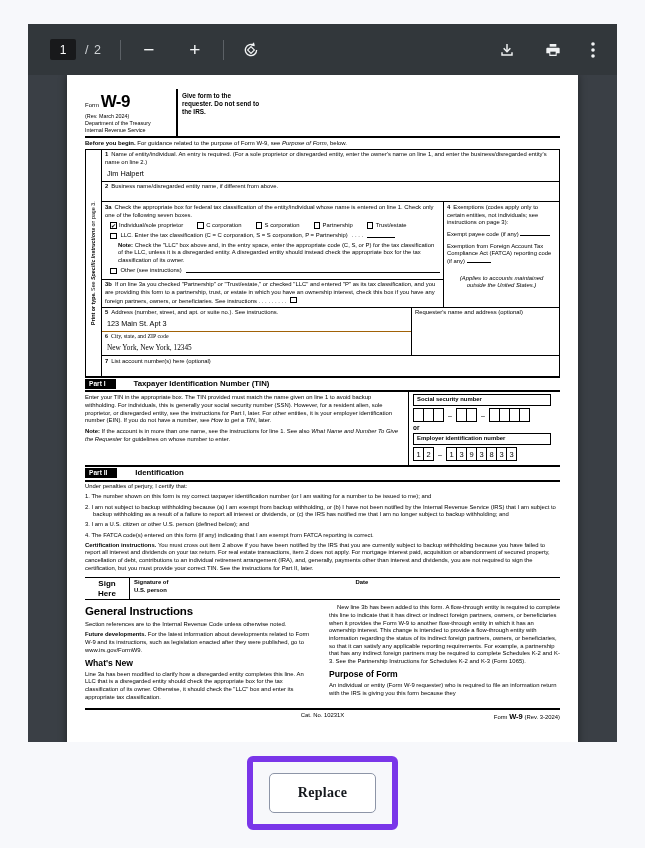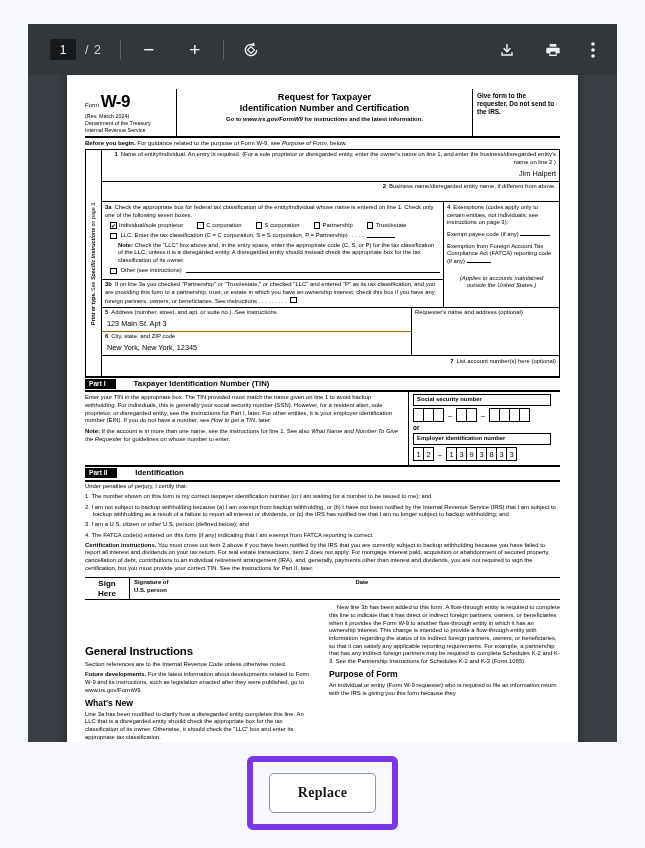--- a/index.html
+++ b/index.html
@@ -178,13 +178,6 @@
               <div class="hd-dept">Department of the Treasury</div>
               <div class="hd-dept">Internal Revenue Service</div>
             </div>
-            <div class="hd-center">
-              <div class="hd-title">
-                <div>Request for Taxpayer</div>
-                <div>Identification Number and Certification</div>
-              </div>
-              <div class="hd-sub"><span>Go to </span><span class="bi">www.irs.gov/FormW9</span><span> for instructions and the latest information.</span></div>
-            </div>
             <div class="hd-right">Give form to the requester. Do not send to the IRS.</div>
           </div>
 

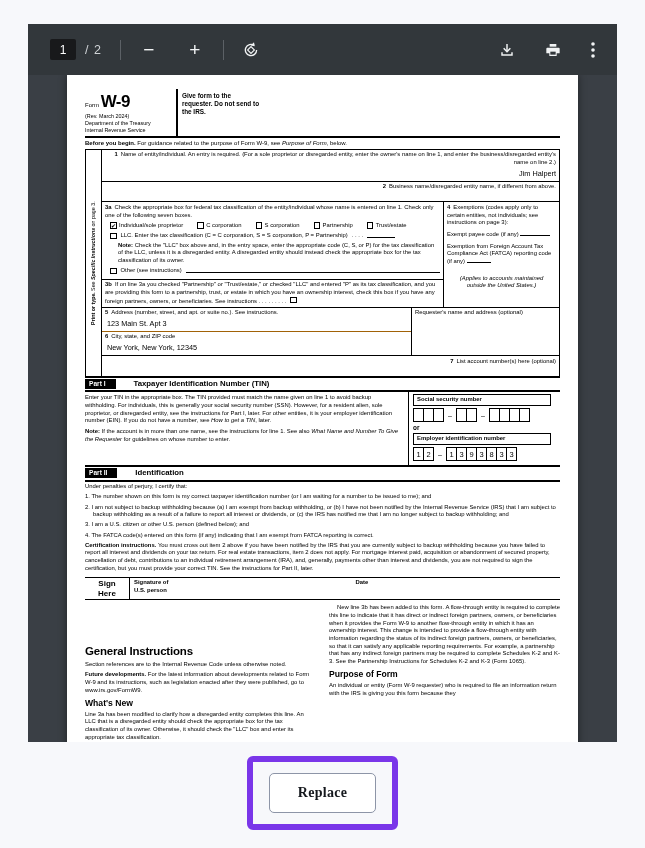--- a/index.html
+++ b/index.html
@@ -46,7 +46,7 @@
   .rail-inner { position:absolute; inset:0; display:flex; flex-direction:row; align-items:center; justify-content:center; gap:1px;
                 writing-mode:vertical-rl; transform:rotate(180deg); text-align:center; font-size:5.3px; }
   .rows { flex:1; border-left:1px solid #000; }
-  .row { border-bottom:1px solid #000; padding:1.5px 3px;text-align:right; }
+  .row { border-bottom:1px solid #000; padding:1.5px 3px; }
   .lbl-num { font-weight:bold; margin-right:3px; }
   .fld-val { font-size:7.3px; padding:2px 0 1px 2px; }
   .blank-val { min-height:9px; }

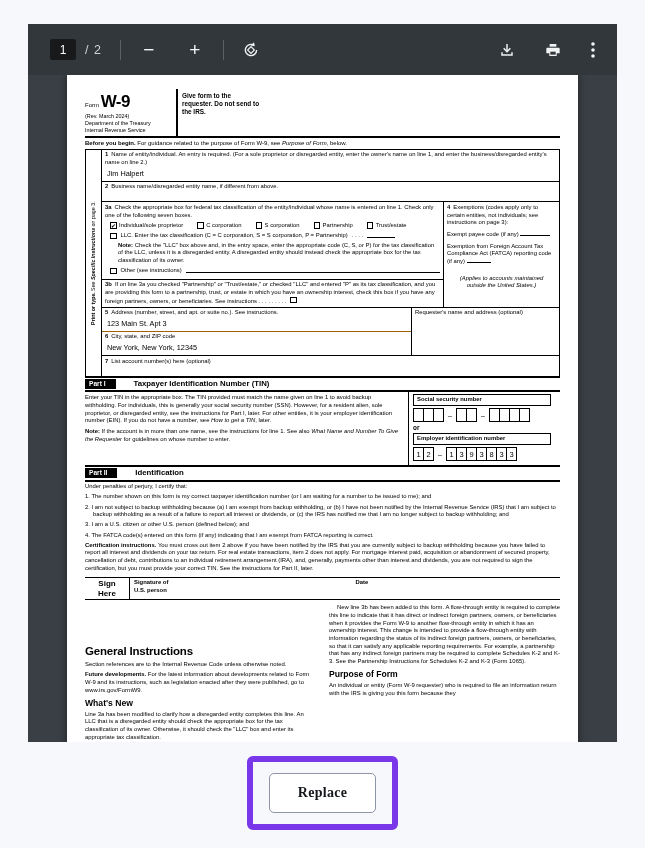--- a/index.html
+++ b/index.html
@@ -68,7 +68,7 @@
   .cb-inline { display:inline-block; vertical-align:-1px; margin-left:2px; }
 
   .sub5 { border-bottom:1px solid #a16207; padding:1.5px 3px; }
-  .sub6 { padding:1.5px 3px; }
+  .sub6 { padding:1.5px 3px;font-family:Liberation Serif, serif; }
   .req-col { width:148px; border-left:1px solid #000; padding:1.5px 3px; }
 
   .part-hd { display:flex; align-items:center; gap:18px; border-bottom:2px solid #000; padding:1px 0 1.5px; }

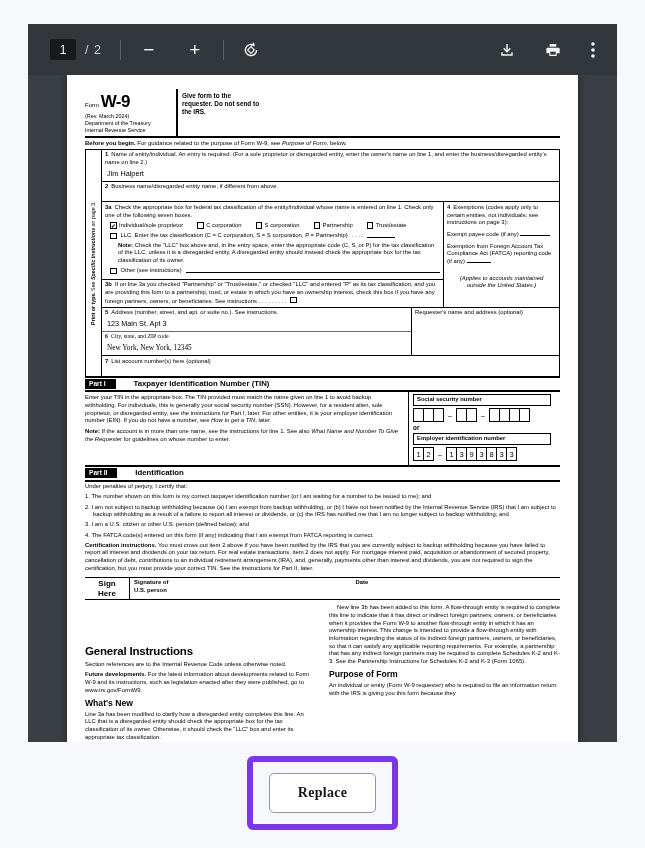--- a/index.html
+++ b/index.html
@@ -97,7 +97,7 @@
 
   .gi-sec { display:flex; gap:13px; padding-top:4px; }
   .gi-col { flex:1; min-width:0; }
-  .gi-title { font-size:11.5px; font-weight:bold; margin-bottom:2px; letter-spacing:-.2px;margin-top:40px; }
+  .gi-title { font-size:11.5px; font-weight:bold; margin-bottom:2px; letter-spacing:-.2px; }
   .gi-h2 { font-size:8.6px; font-weight:bold; margin:3.5px 0 1.5px; }
   .gi-col p { margin-bottom:2.5px; }
   .p-indent { text-indent:8px; }

